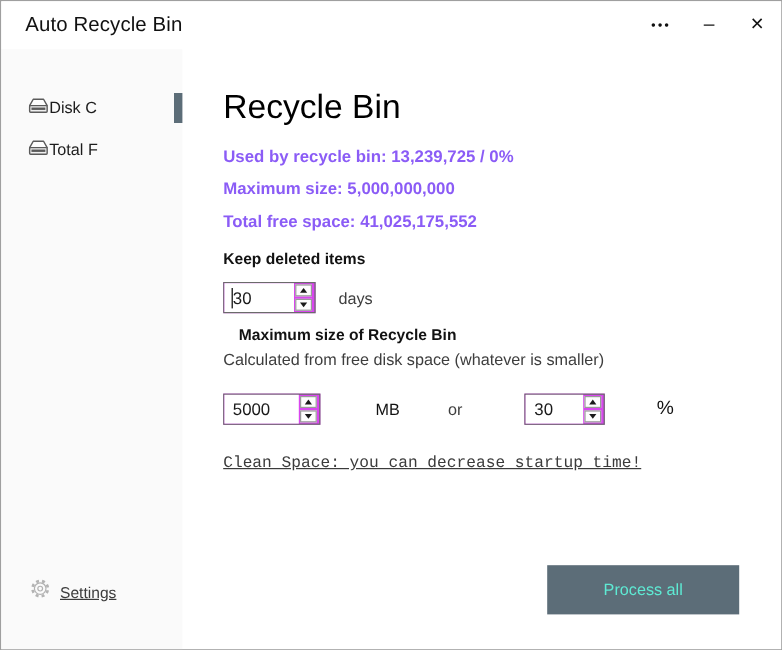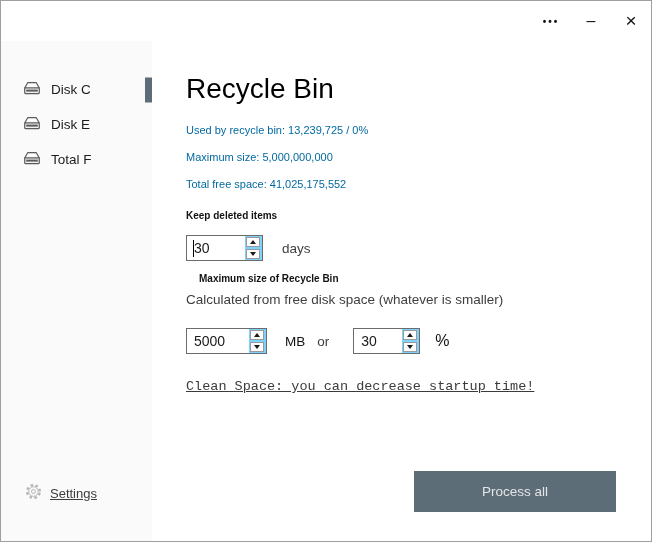--- a/index.html
+++ b/index.html
@@ -139,6 +139,7 @@
 <div class="window">
 
   <div class="titlebar">
+    <span class="title">Auto Recycle Bin</span>
     <div class="win-controls">
       <button class="win-btn menu">•••</button>
       <button class="win-btn min">–</button>

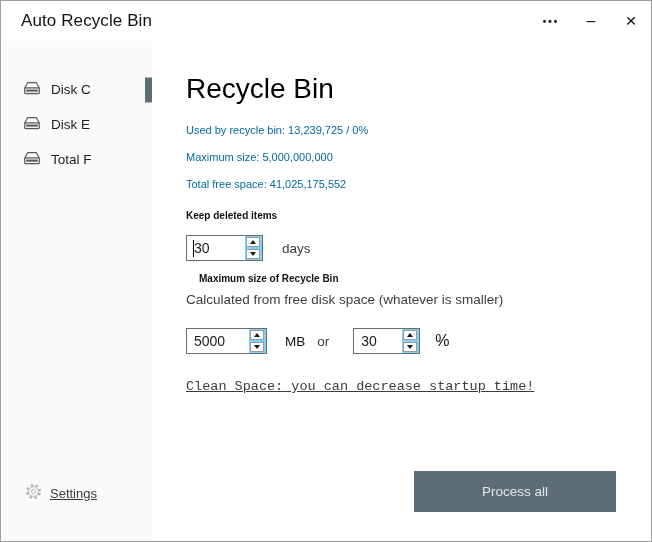--- a/index.html
+++ b/index.html
@@ -46,7 +46,7 @@
     position: relative;
     height: 35px;
     display: flex; align-items: center;
-    padding-left: 22px; gap: 10px;
+    padding-left: 22px; gap: 0;
     font-size: 13.5px; color: #1c1c1c;
     cursor: default;
   }

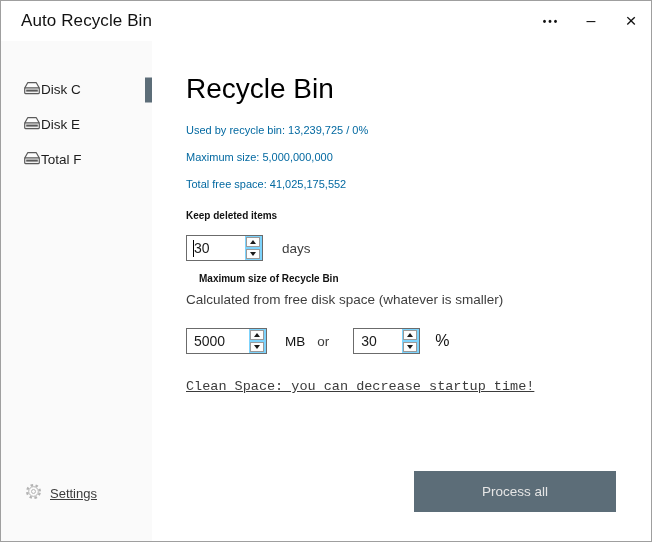--- a/index.html
+++ b/index.html
@@ -164,6 +164,7 @@
           <span class="sel-bar"></span>
         </div>
 
+
         <div class="nav-item">
           <span>
             <svg width="18" height="15" viewBox="0 0 18 15">
@@ -172,18 +173,6 @@
               <rect x="3.2" y="8.6" width="11.6" height="2" fill="#5a5a5a"></rect>
             </svg>
           </span>
-          <span>Disk E</span>
-
-        </div>
-
-        <div class="nav-item">
-          <span>
-            <svg width="18" height="15" viewBox="0 0 18 15">
-              <path d="M4.7 1.7 L13.3 1.7 L16.3 7 L1.7 7 Z" fill="#fdfdfd" stroke="#5a5a5a" stroke-width="1.2" stroke-linejoin="round"></path>
-              <rect x="1.7" y="7" width="14.6" height="5.6" rx="0.8" fill="#efefef" stroke="#5a5a5a" stroke-width="1.2"></rect>
-              <rect x="3.2" y="8.6" width="11.6" height="2" fill="#5a5a5a"></rect>
-            </svg>
-          </span>
           <span>Total F</span>
 
         </div>

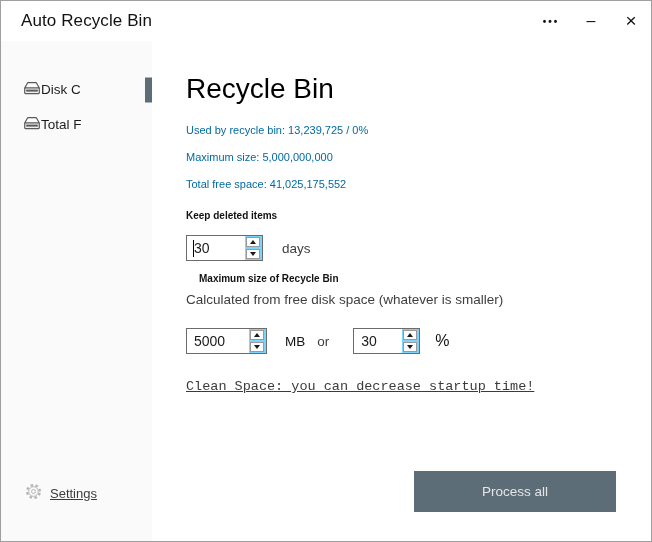--- a/index.html
+++ b/index.html
@@ -71,7 +71,7 @@
   
   .main { flex: 1; position: relative; padding: 32px 0 0 34px; }
   .page-title { font-size: 28px; font-weight: 400; color: #000000; line-height: 32px; margin-bottom: 12px; }
-  .stat { font-size: 11px; color: #0369a1; line-height: 27px; }
+  .stat { font-size: 14px; color: #8b5cf6; line-height: 27px; font-weight: bold; }
 
   .section-label { font-size: 10px; font-weight: 700; color: #121212; margin-top: 9px; line-height: 17px; }
   .section-sub   { font-size: 13.5px; color: #3e3e3e; margin-top: 3px; line-height: 20px; }

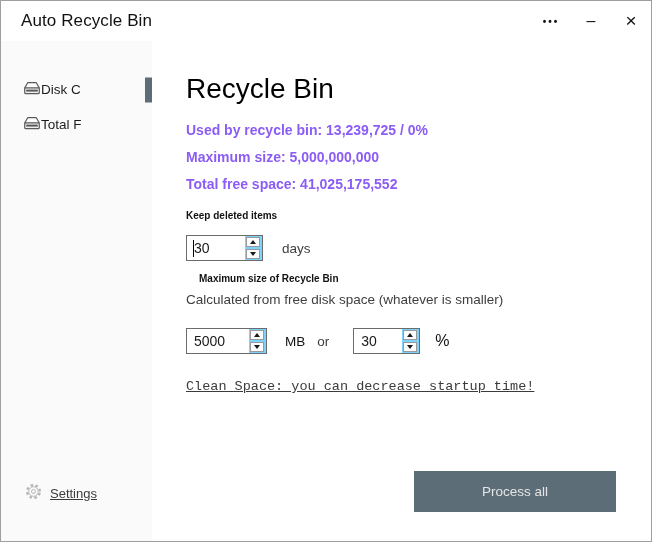--- a/index.html
+++ b/index.html
@@ -73,7 +73,7 @@
   .page-title { font-size: 28px; font-weight: 400; color: #000000; line-height: 32px; margin-bottom: 12px; }
   .stat { font-size: 14px; color: #8b5cf6; line-height: 27px; font-weight: bold; }
 
-  .section-label { font-size: 10px; font-weight: 700; color: #121212; margin-top: 9px; line-height: 17px; }
+  .section-label { font-size: 13px; font-weight: 700; color: #121212; margin-top: 9px; line-height: 17px; }
   .section-sub   { font-size: 13.5px; color: #3e3e3e; margin-top: 3px; line-height: 20px; }
 
   .row { display: flex; align-items: center; }

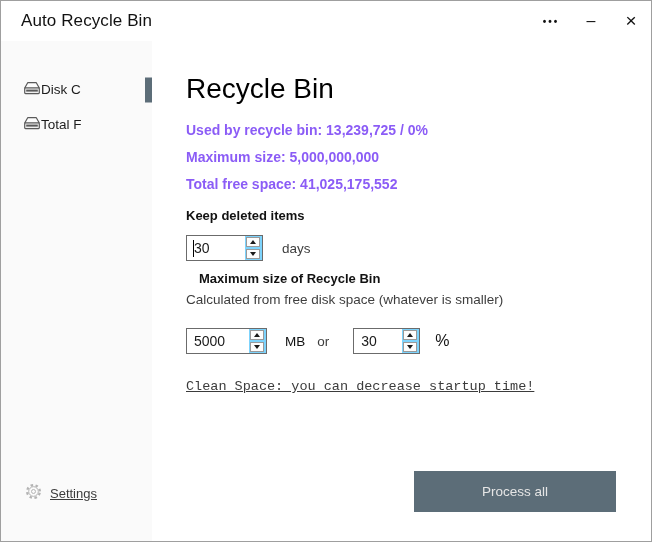--- a/index.html
+++ b/index.html
@@ -84,7 +84,7 @@
   .spinbox {
     position: relative;
     display: inline-flex; align-items: stretch;
-    border: 1px solid #6b6b6b; background: #7dd3fc;
+    border: 1px solid #6b6b6b; background: #d946ef;
     height: 26px;
   }
   .spinbox input {

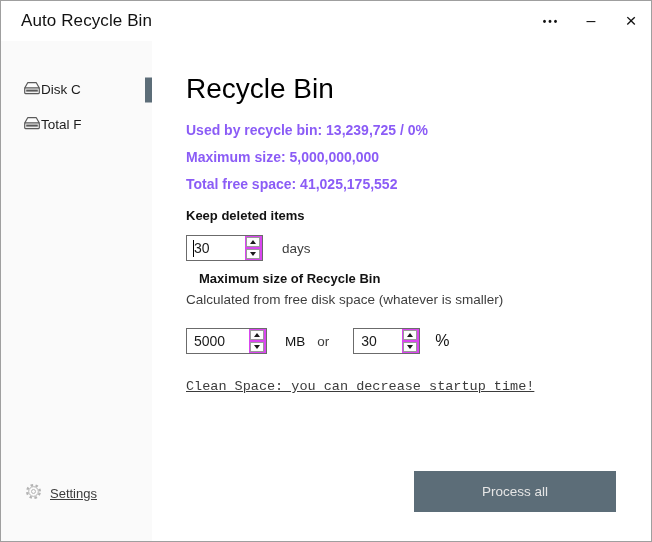--- a/index.html
+++ b/index.html
@@ -78,7 +78,7 @@
 
   .row { display: flex; align-items: center; }
   .row.keep { margin-top: 11px; }
-  .row.size { margin-top: 18px; }
+  .row.size { margin-top: 18px; gap: 28px; }
 
   
   .spinbox {

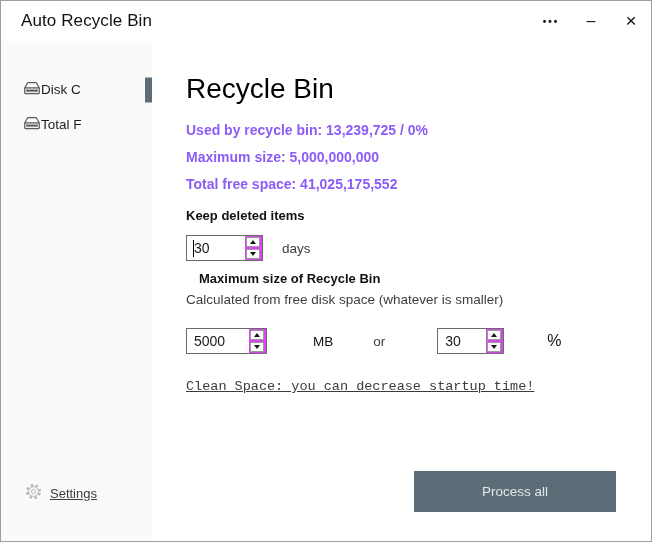--- a/index.html
+++ b/index.html
@@ -127,8 +127,8 @@
 
   .process-btn {
     position: absolute; right: 35px; bottom: 29px;
-    width: 202px; height: 41px;
-    background: #5c6d78; color: #e5e5e5;
+    width: 160px; height: 41px;
+    background: #5c6d78; color: #5eead4;
     border: none; font-family: "Liberation Sans", sans-serif;
     font-size: 13.5px; cursor: pointer;
   }

